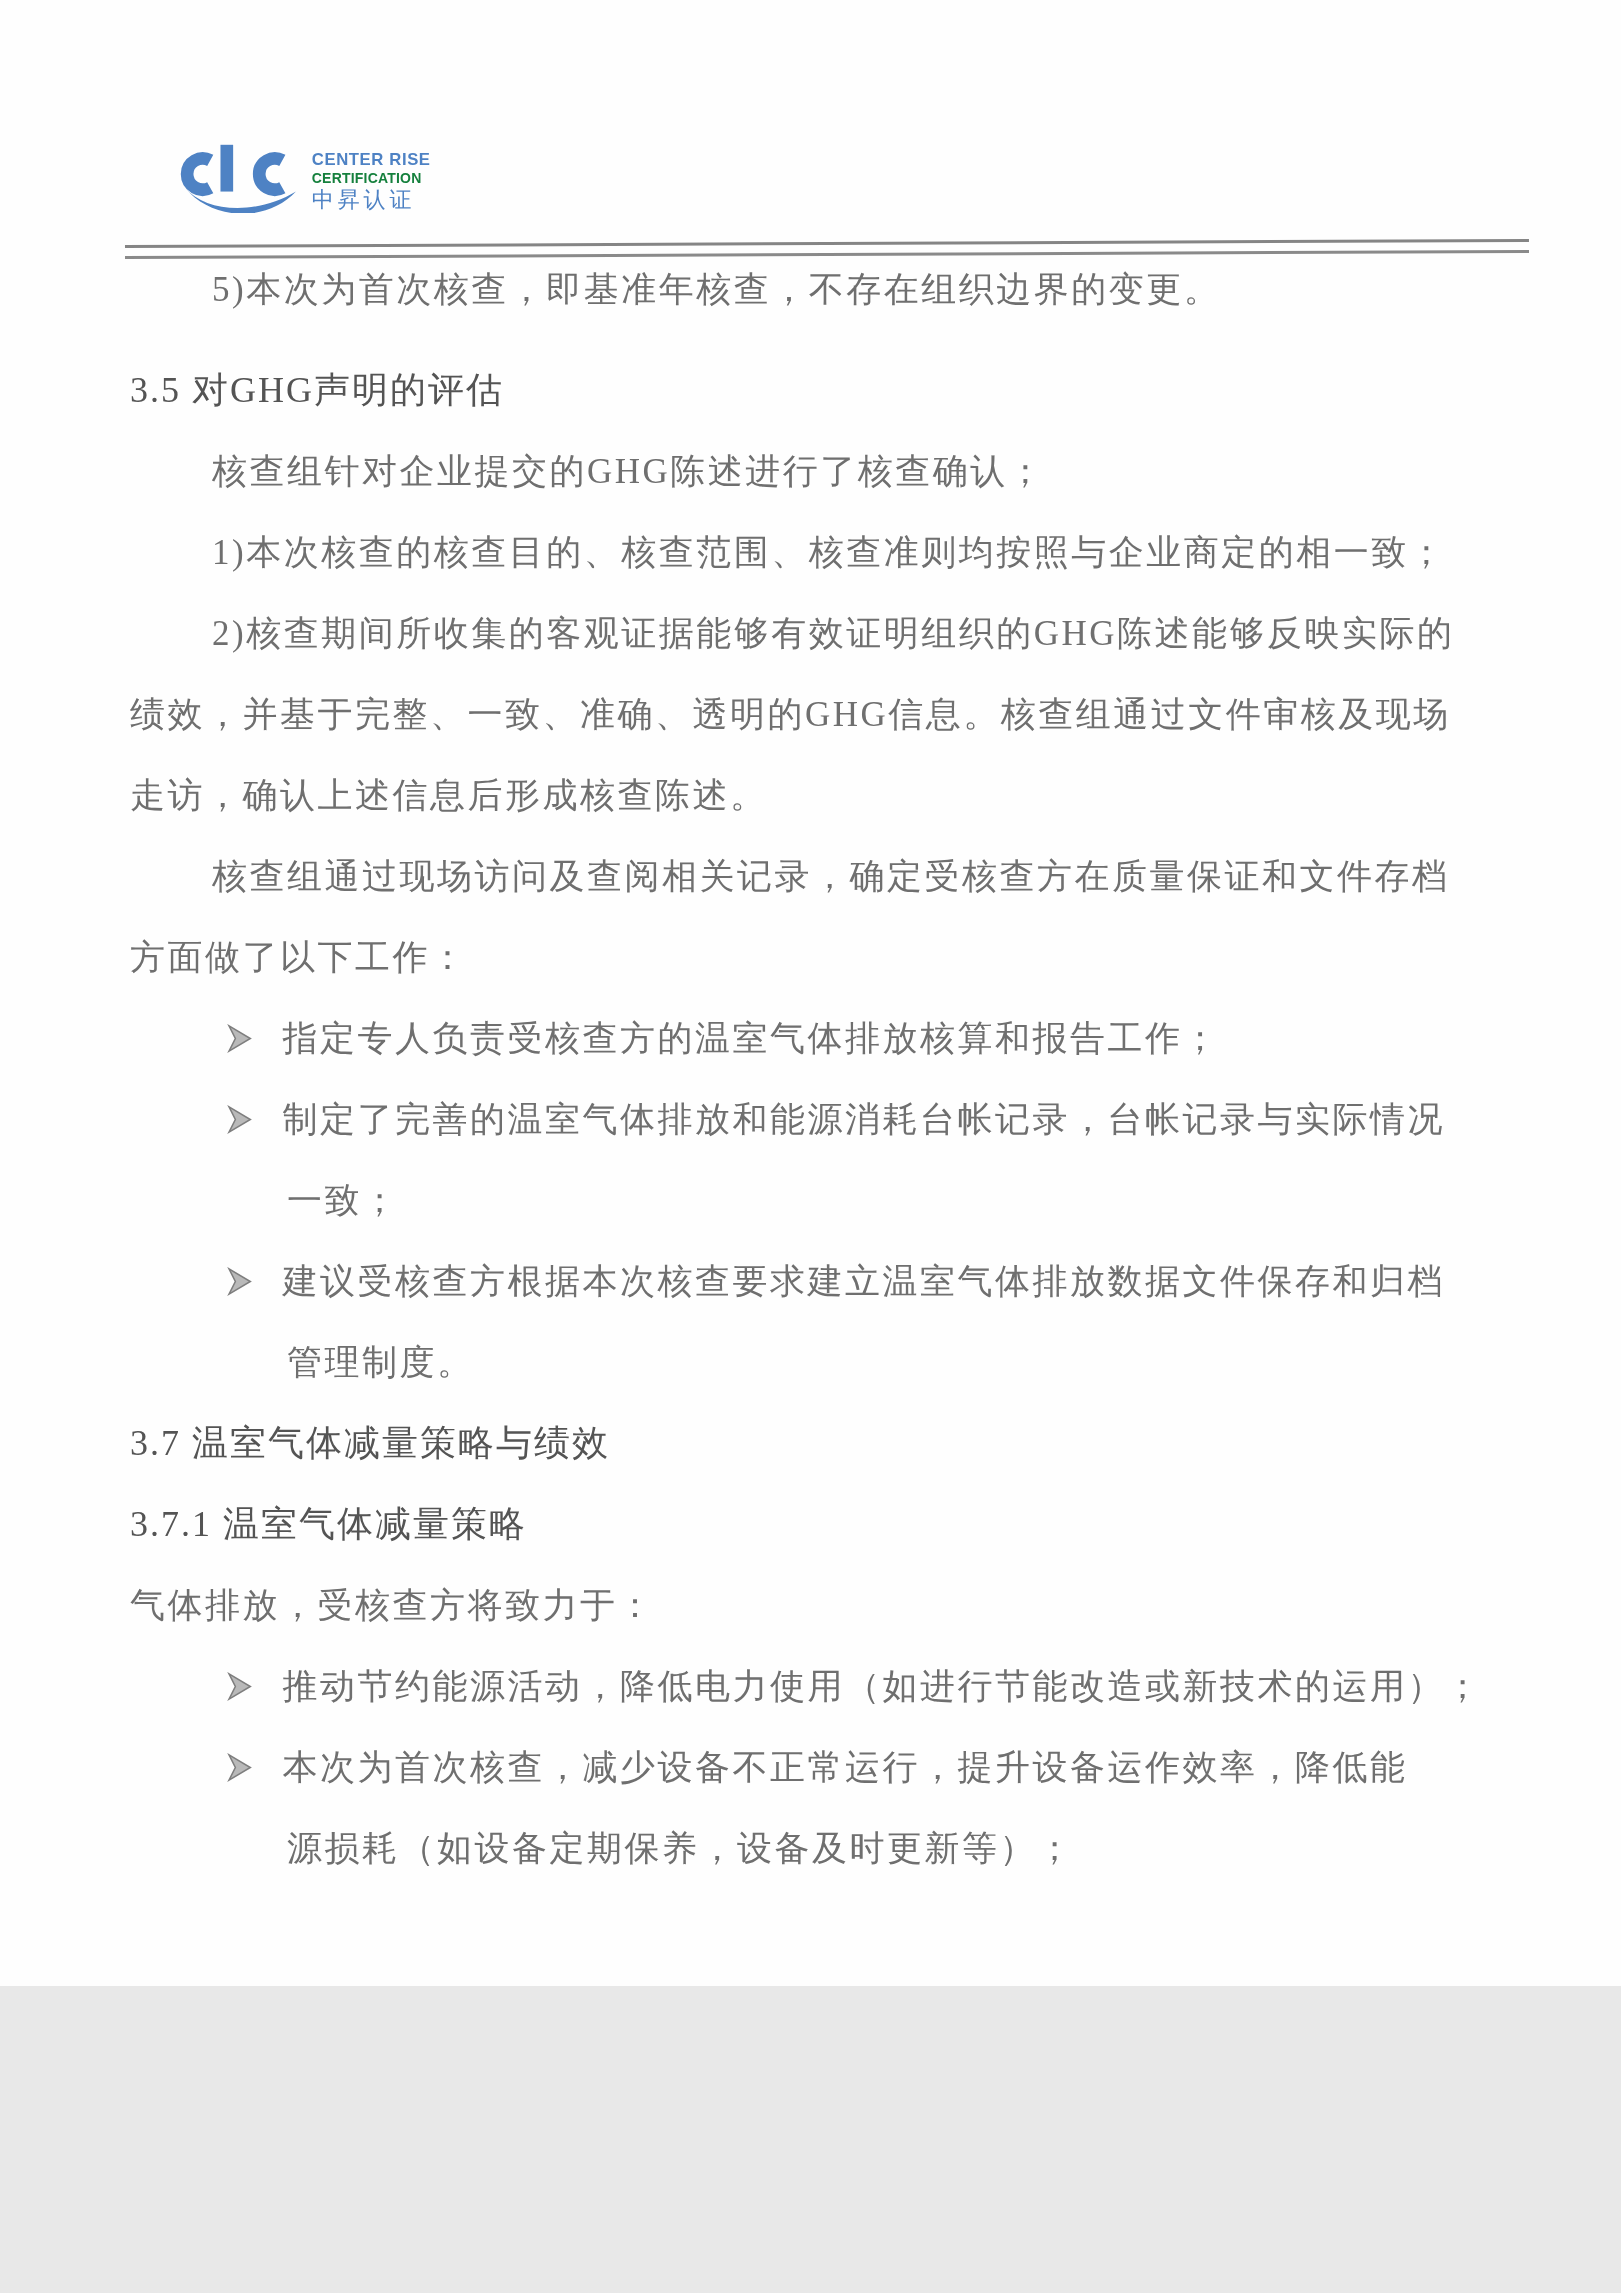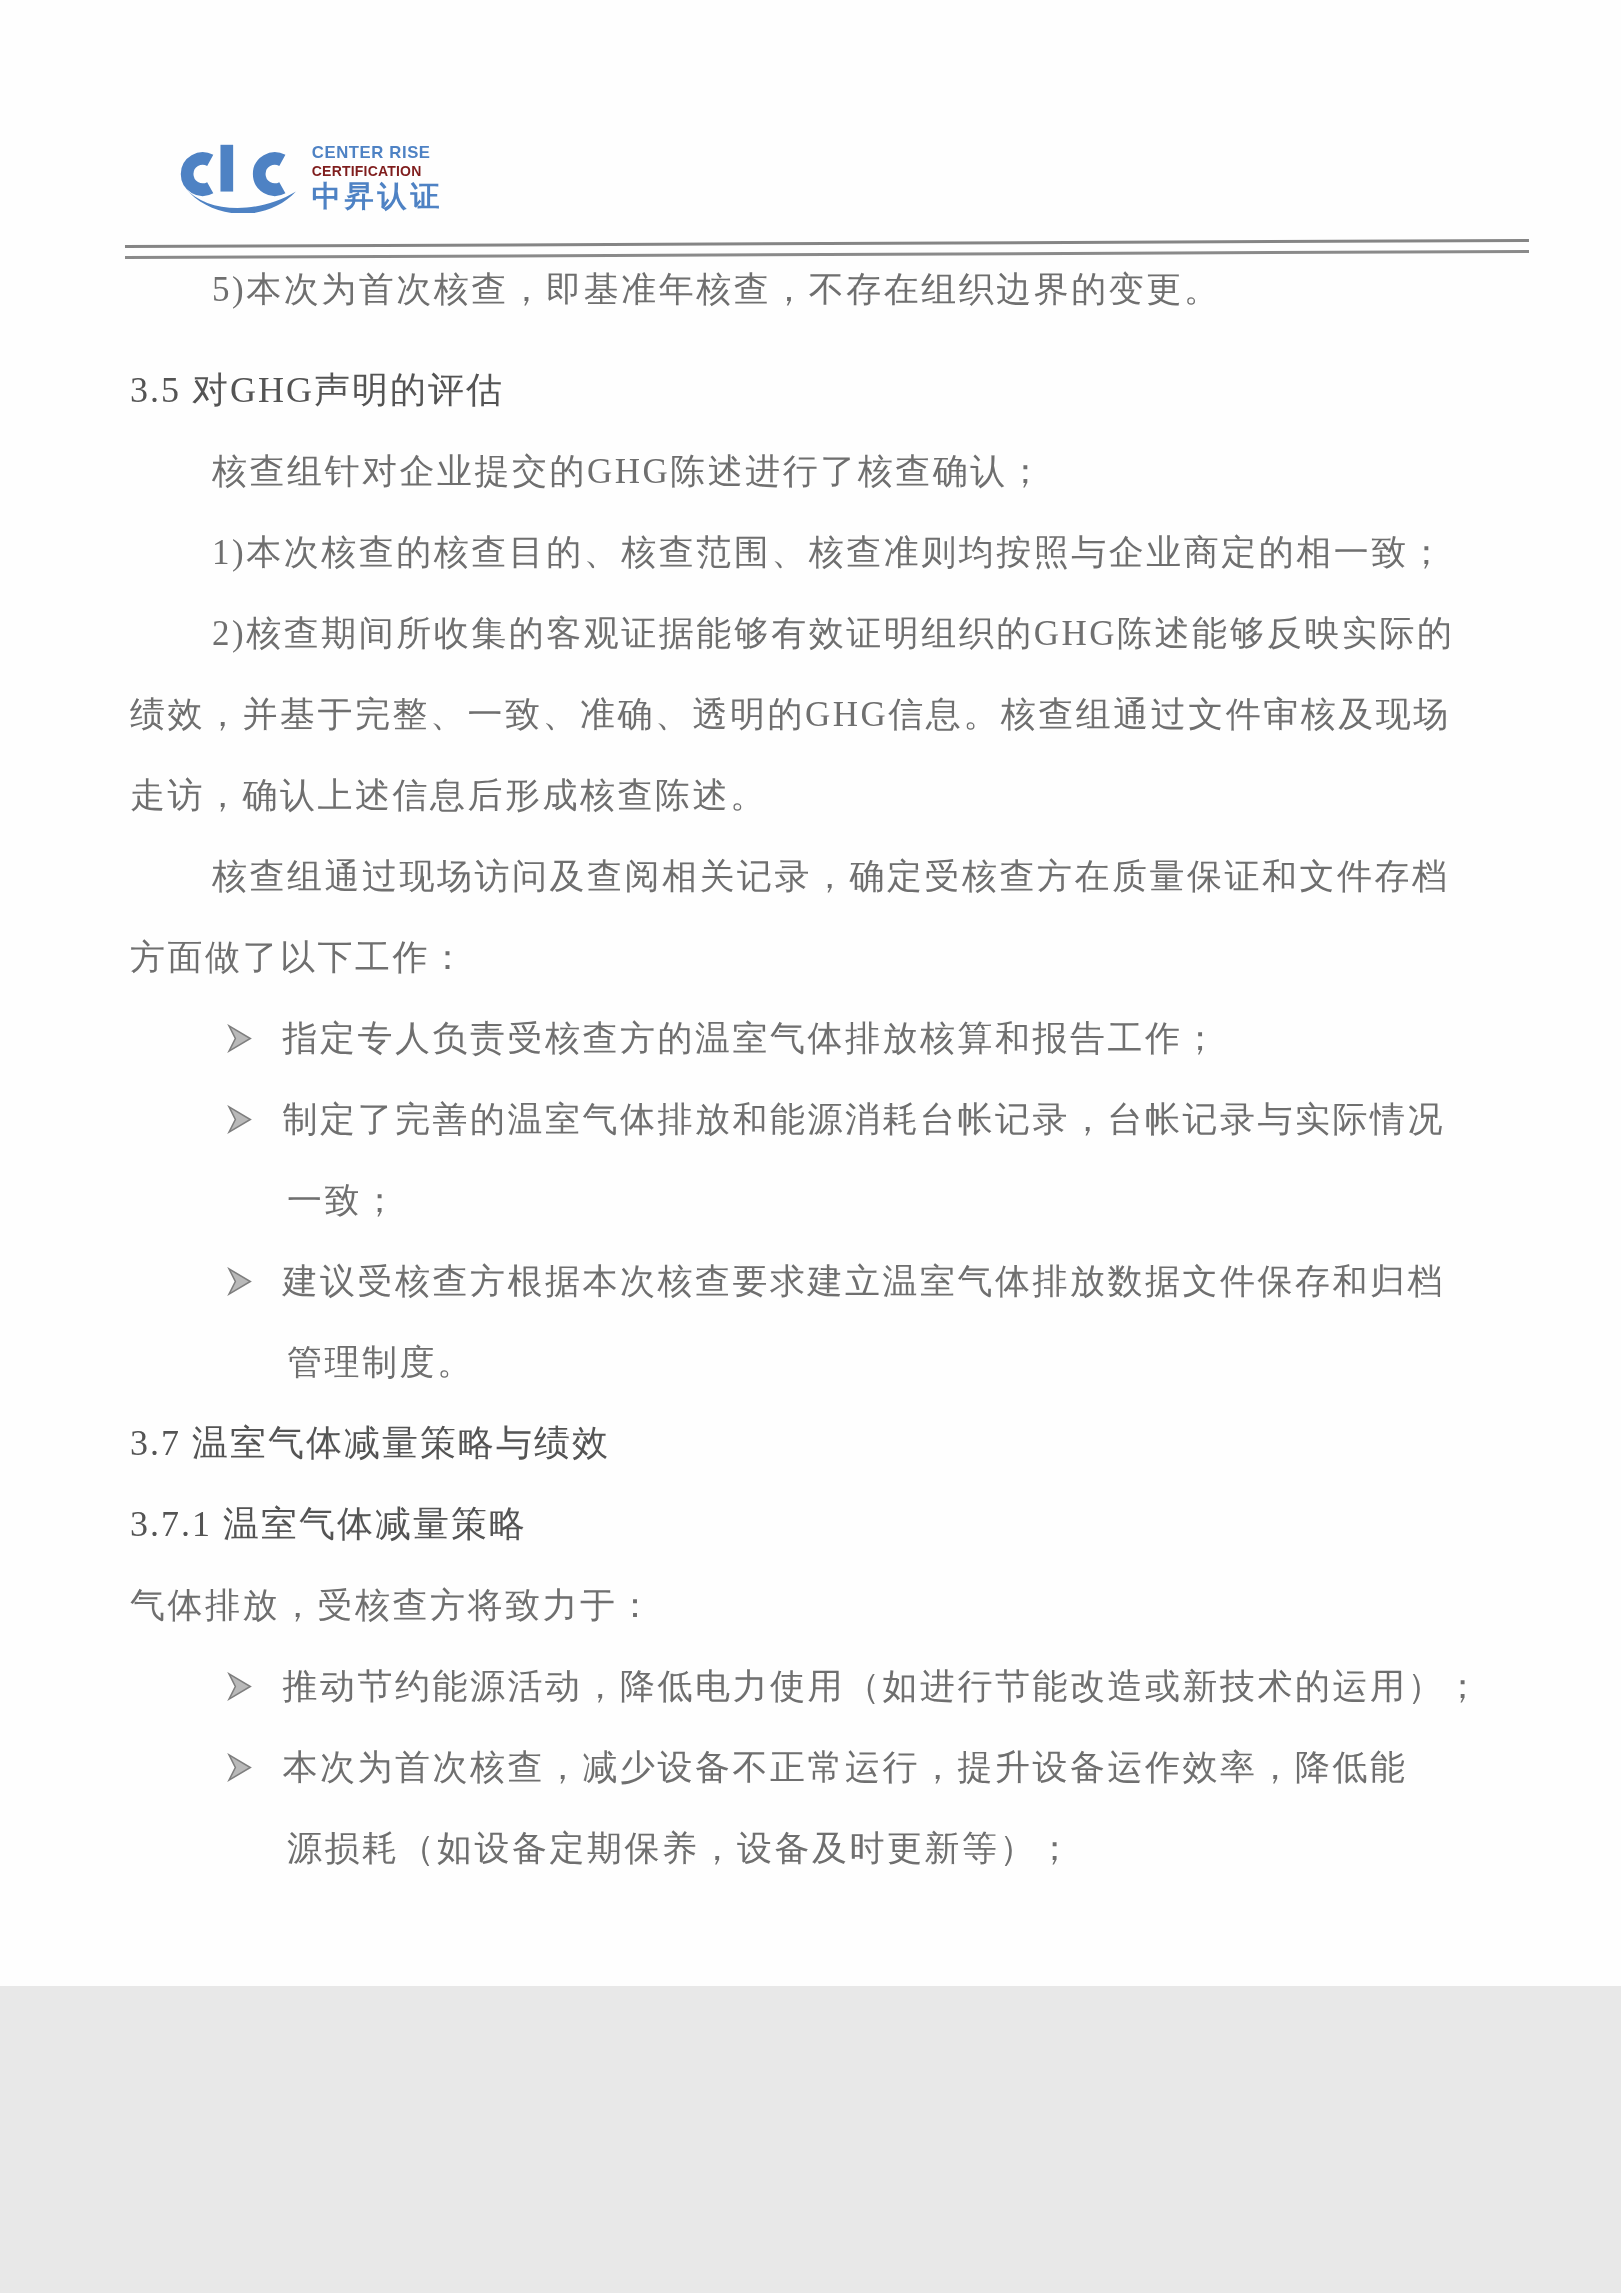--- a/index.html
+++ b/index.html
@@ -33,7 +33,7 @@
   .logo-line2 {
     font-family: "Liberation Sans", "DejaVu Sans", sans-serif;
     font-weight: 800; font-size: 14px; letter-spacing: 0.2px;
-    color: #7f1d1d; margin-top: 2px;
+    color: #15803d; margin-top: 2px;
   }
   .logo-line3 {
     font-weight: 700; font-size: 29px; letter-spacing: 3.9px;

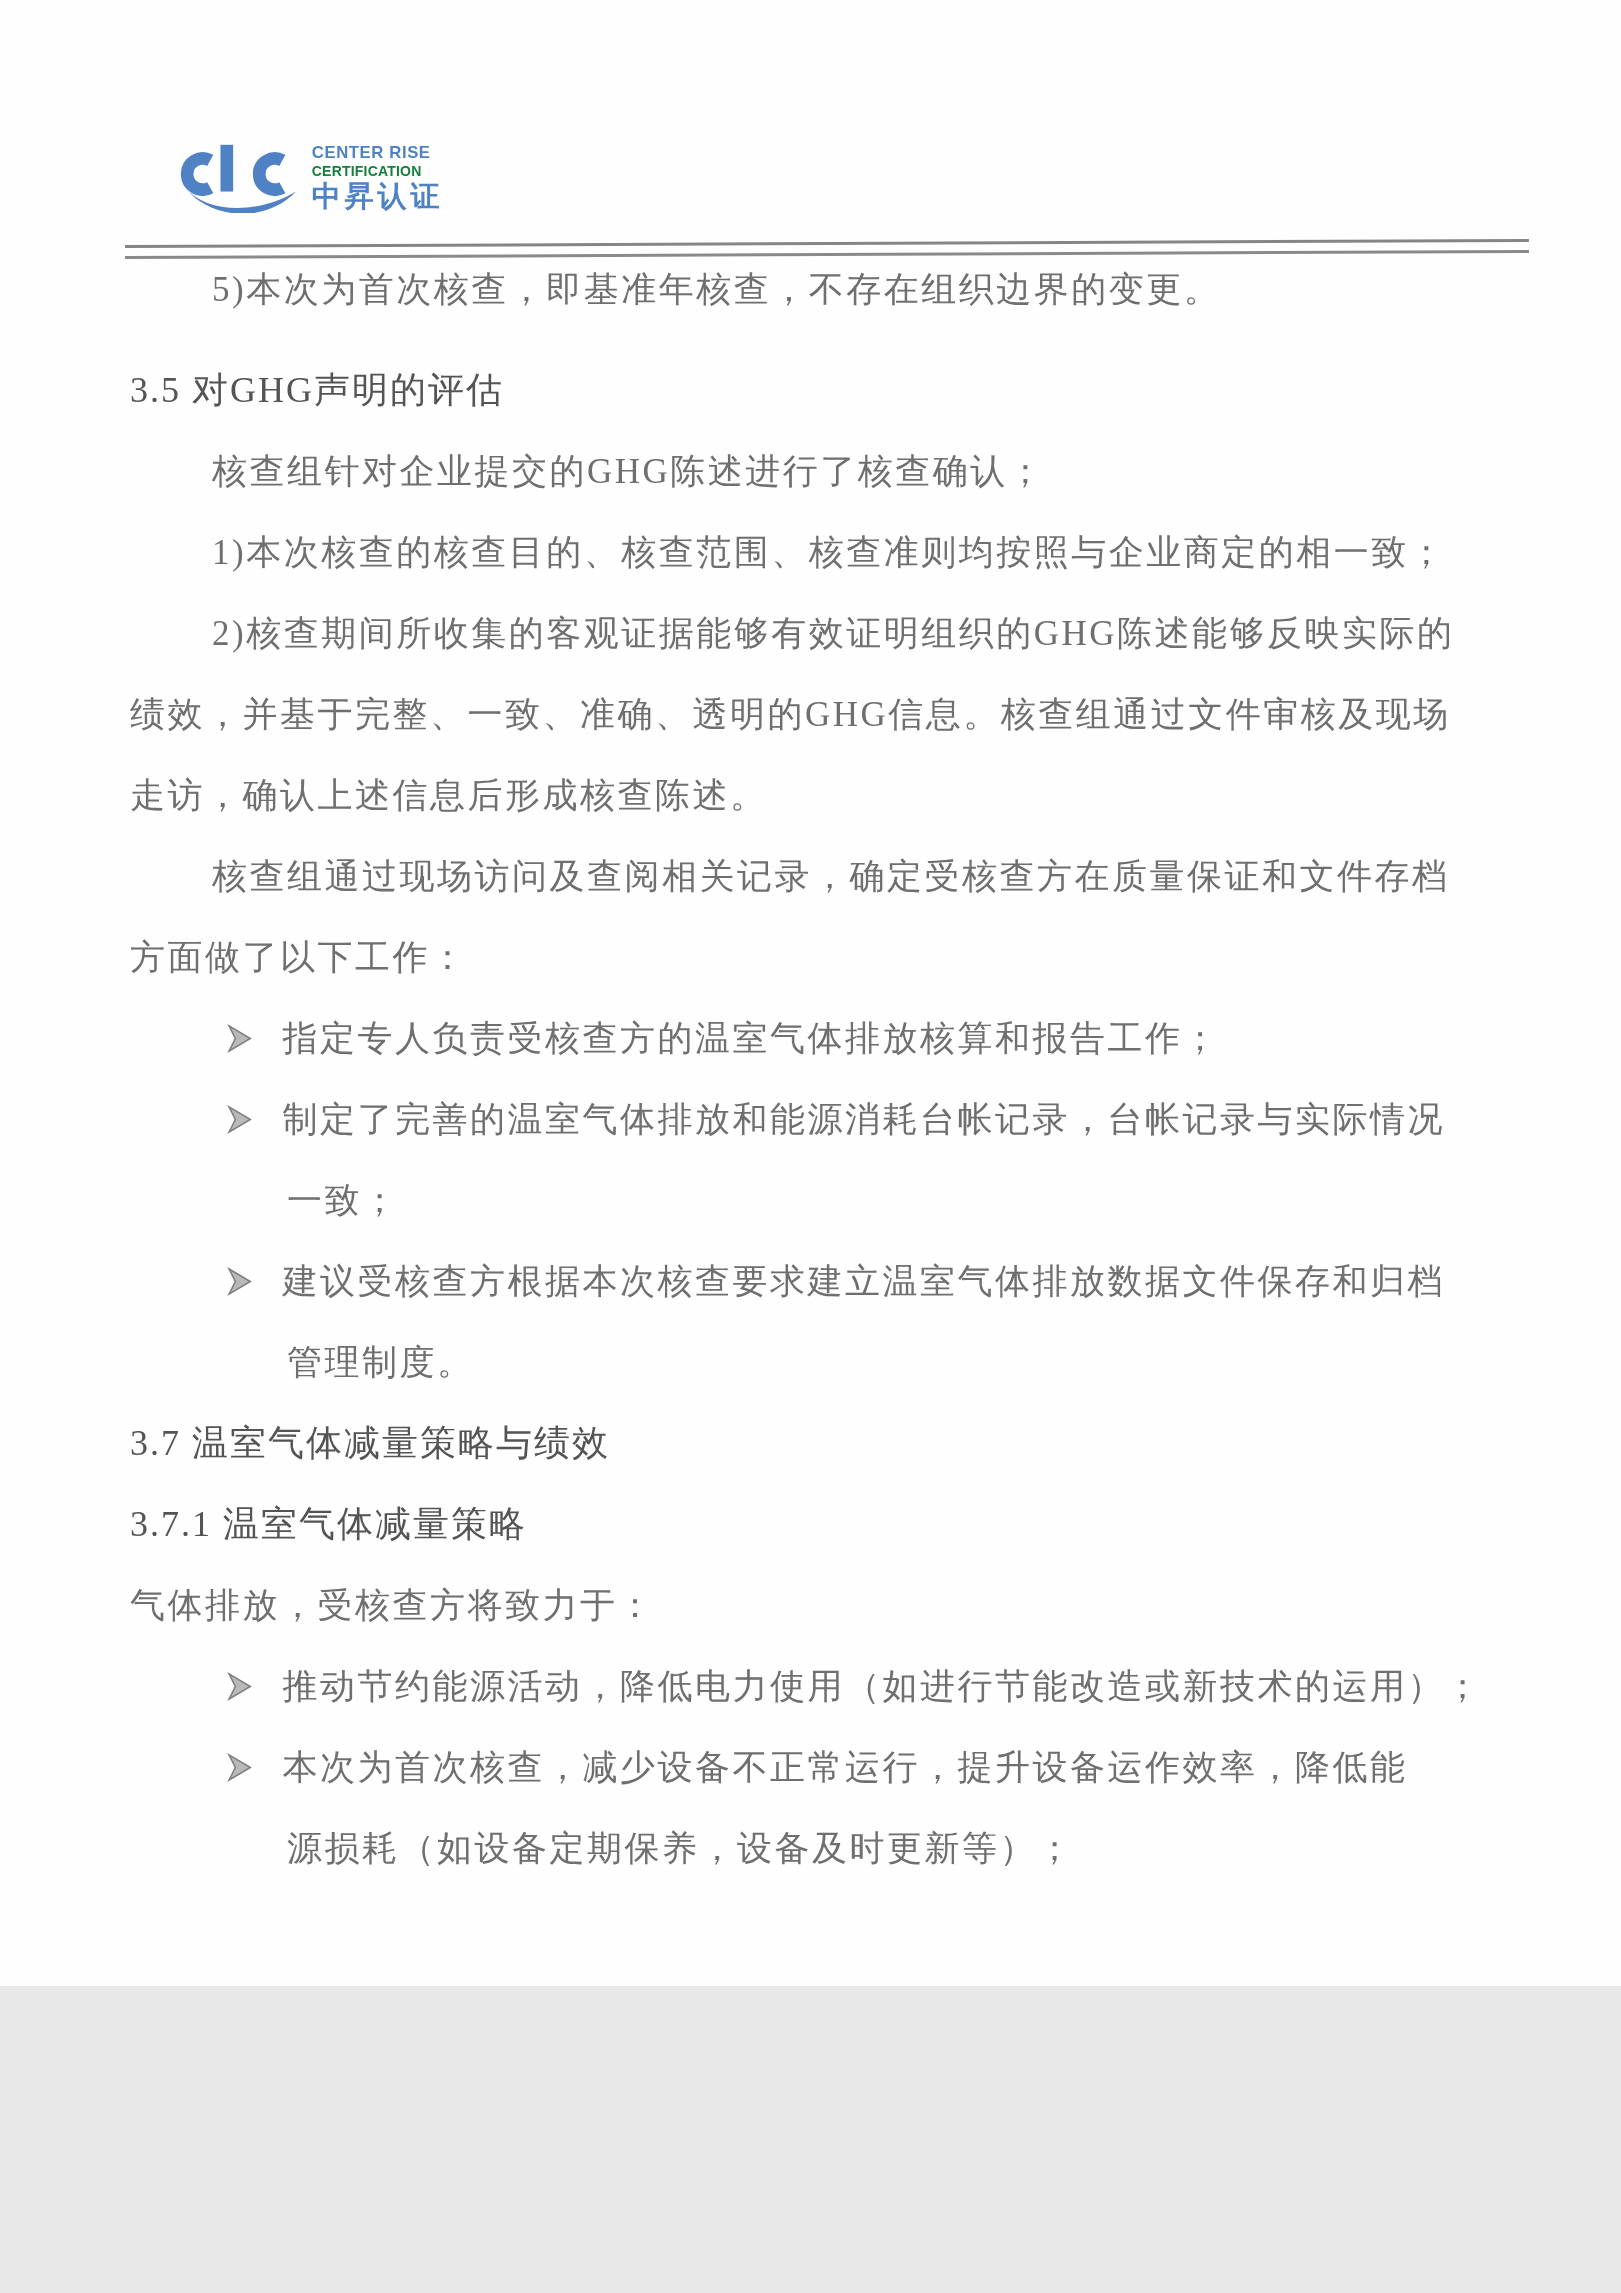--- a/index.html
+++ b/index.html
@@ -36,7 +36,7 @@
     color: #15803d; margin-top: 2px;
   }
   .logo-line3 {
-    font-weight: 700; font-size: 29px; letter-spacing: 3.9px;
+    font-weight: 400; font-size: 22px; letter-spacing: 3.9px;
     color: #4e82c4; margin-top: 3.9px; white-space: nowrap;
   }
 

